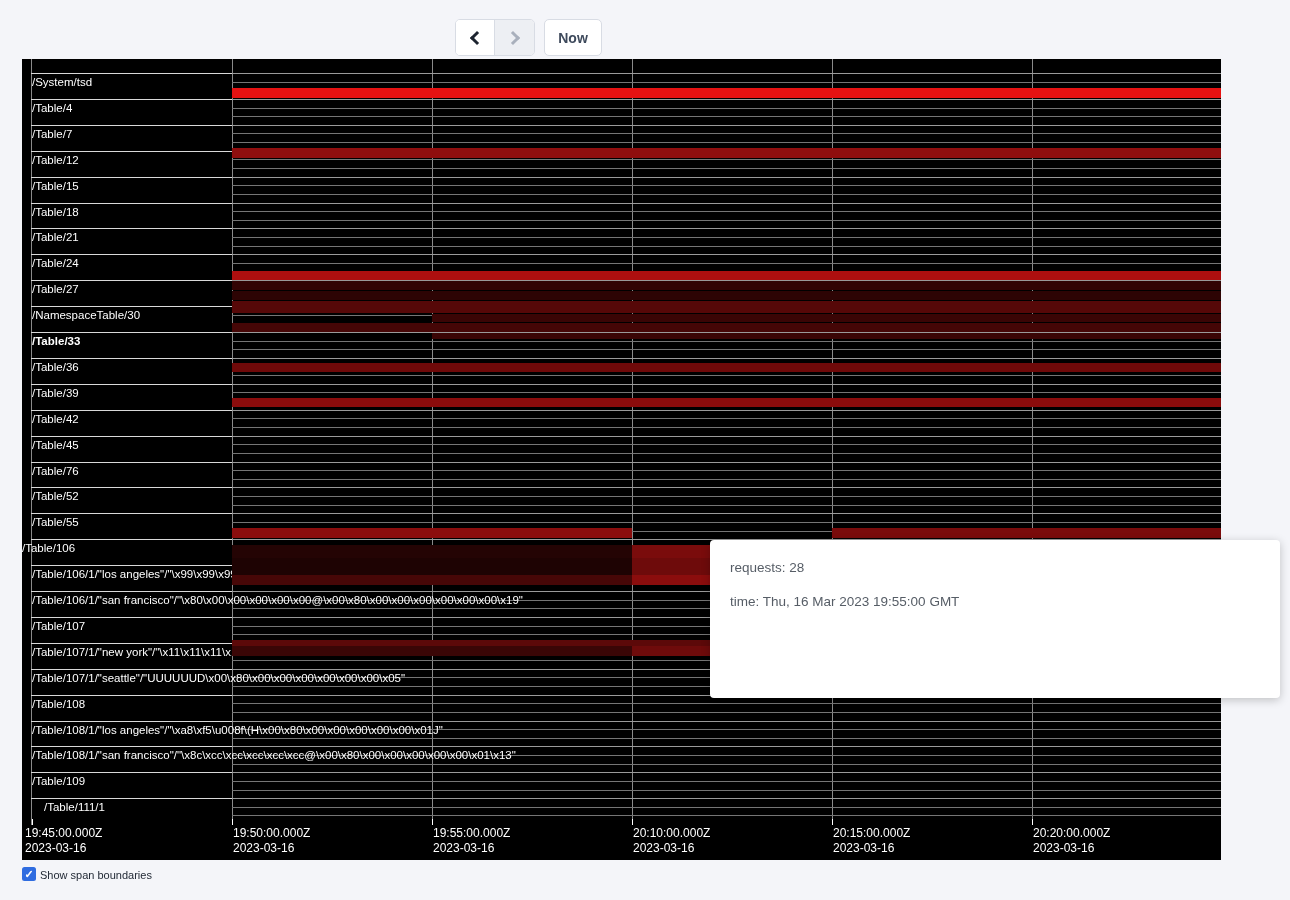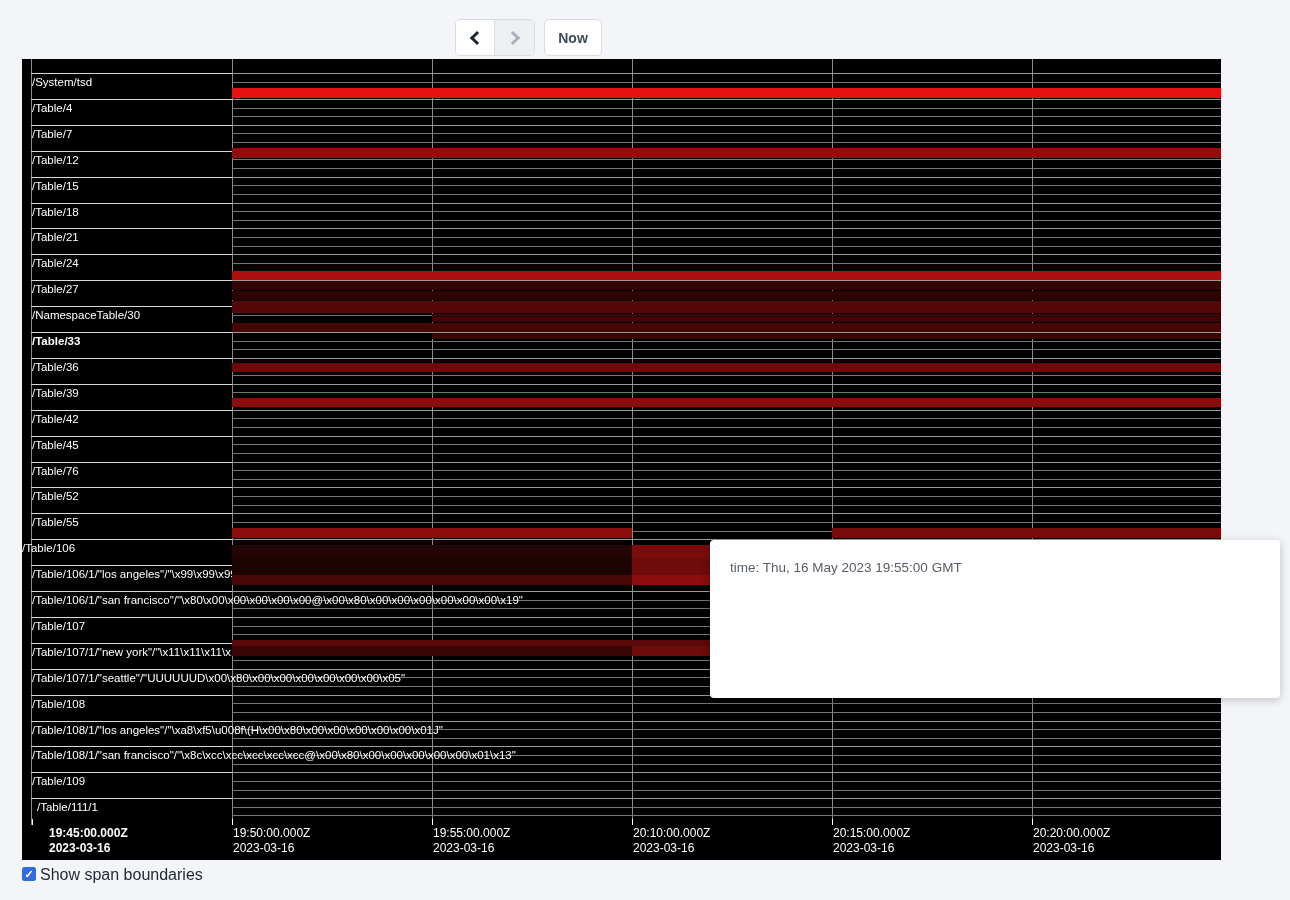--- a/index.html
+++ b/index.html
@@ -311,6 +311,7 @@
   </div>
 
 <div class="tooltip">
+  <div class="tline">requests: 28</div>
   <div class="tline">time: Thu, 16 May 2023 19:55:00 GMT</div>
 </div>
 

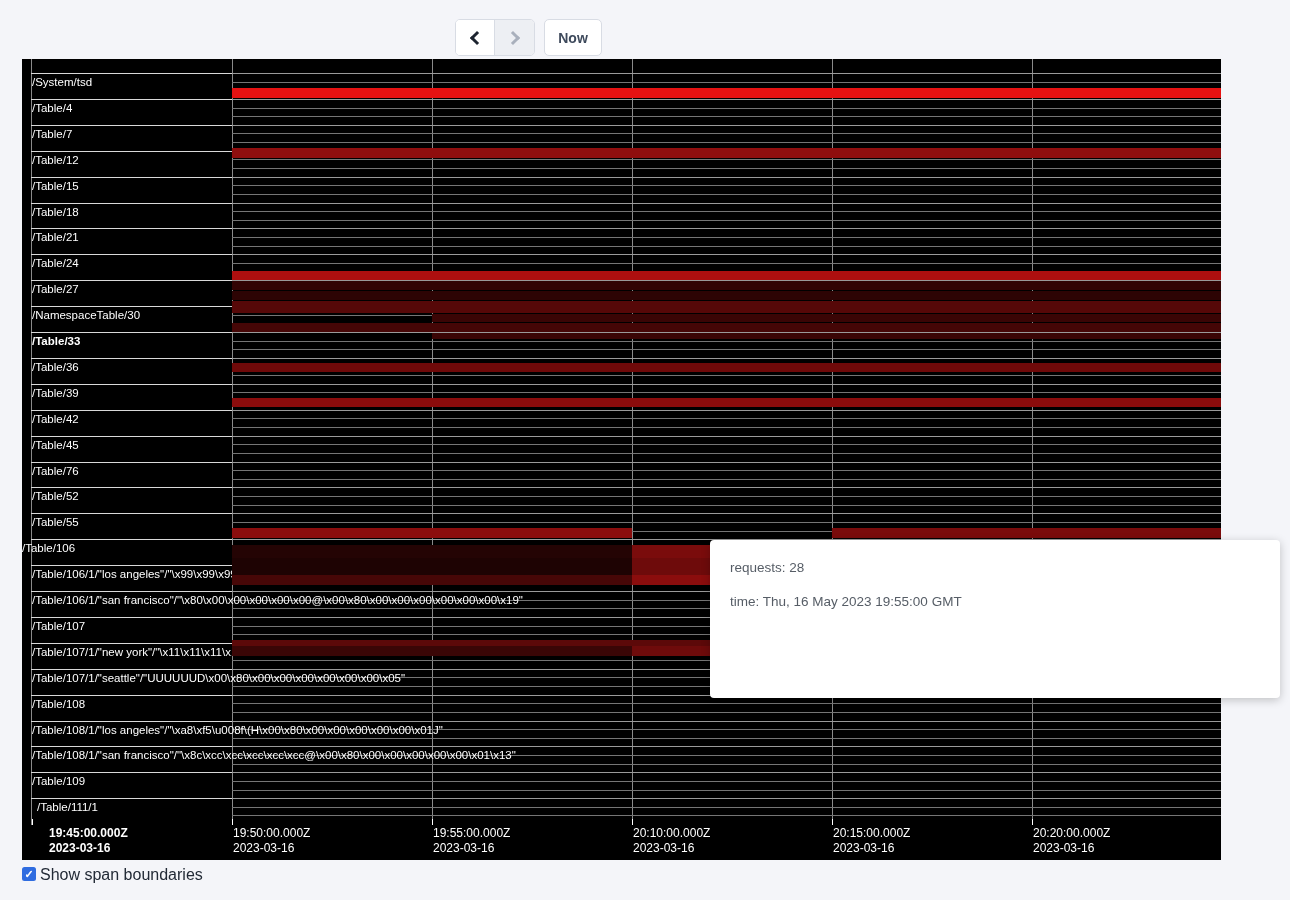--- a/index.html
+++ b/index.html
@@ -312,7 +312,7 @@
 
 <div class="tooltip">
   <div class="tline">requests: 28</div>
-  <div class="tline">time: Thu, 16 May 2023 19:55:00 GMT</div>
+  <div class="tline">time: Thu, 16 Mar 2023 19:55:00 GMT</div>
 </div>
 
 <div class="footer">

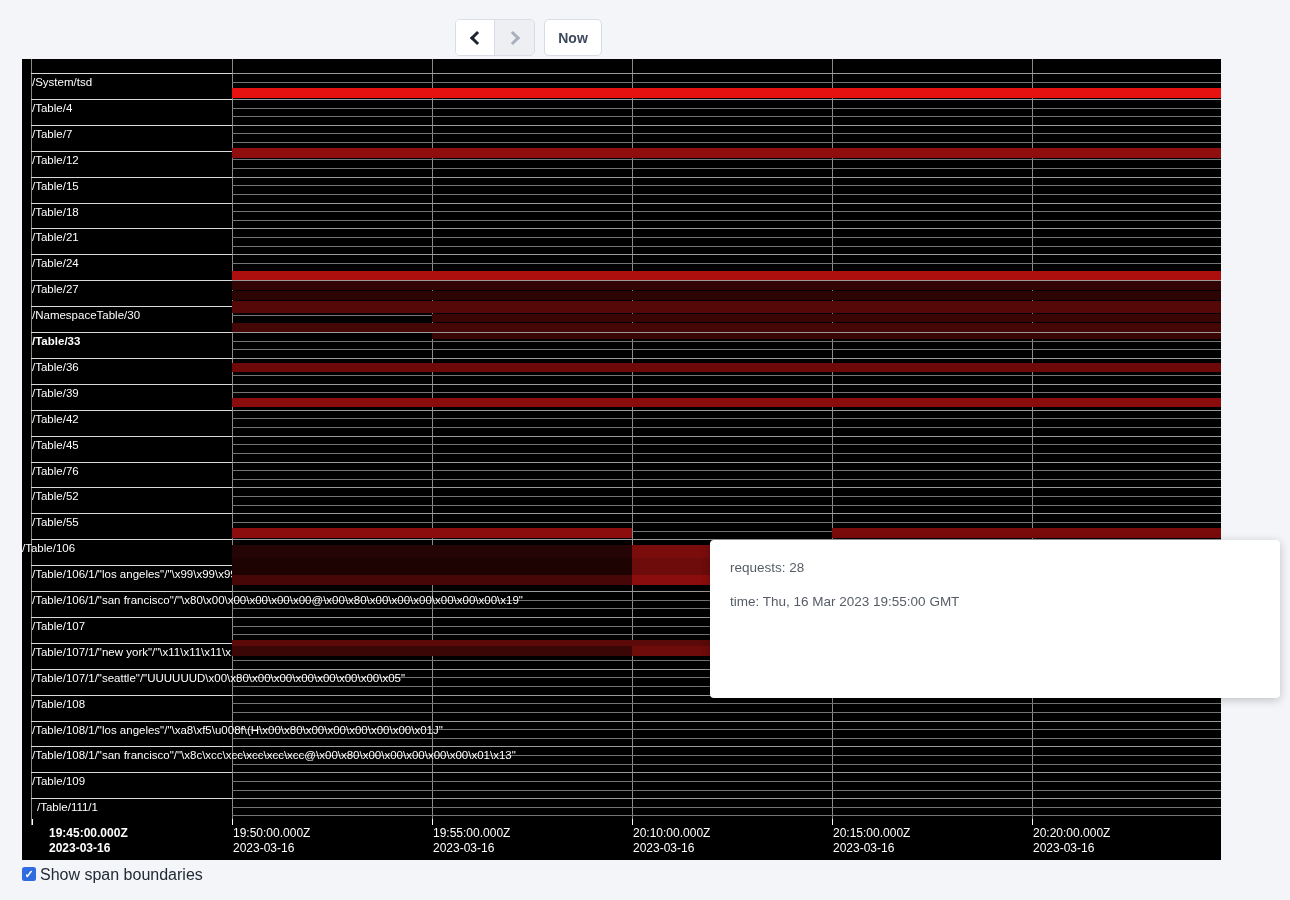--- a/index.html
+++ b/index.html
@@ -255,7 +255,7 @@
     <div class="hline heat" style="left: 210px; width: 989px; top: 739.2px;"></div>
     <div class="hline minor" style="left: 210px; width: 989px; top: 747.833px;"></div>
     <div class="hline minor" style="left: 210px; width: 989px; top: 756.467px;"></div>
-    <div class="row-label" style="left: 15px; top: 742.2px;">/Table/111/1</div>
+    <div class="row-label" style="left: 22px; top: 742.2px;">/Table/111/1</div>
     <div class="band" style="left: 210px; width: 989px; top: 29px; height: 10px; background: rgb(230, 18, 18);"></div>
     <div class="band" style="left: 210px; width: 989px; top: 89px; height: 10px; background: rgb(143, 14, 14);"></div>
     <div class="band" style="left: 210px; width: 989px; top: 211.5px; height: 9px; background: rgb(173, 15, 15);"></div>

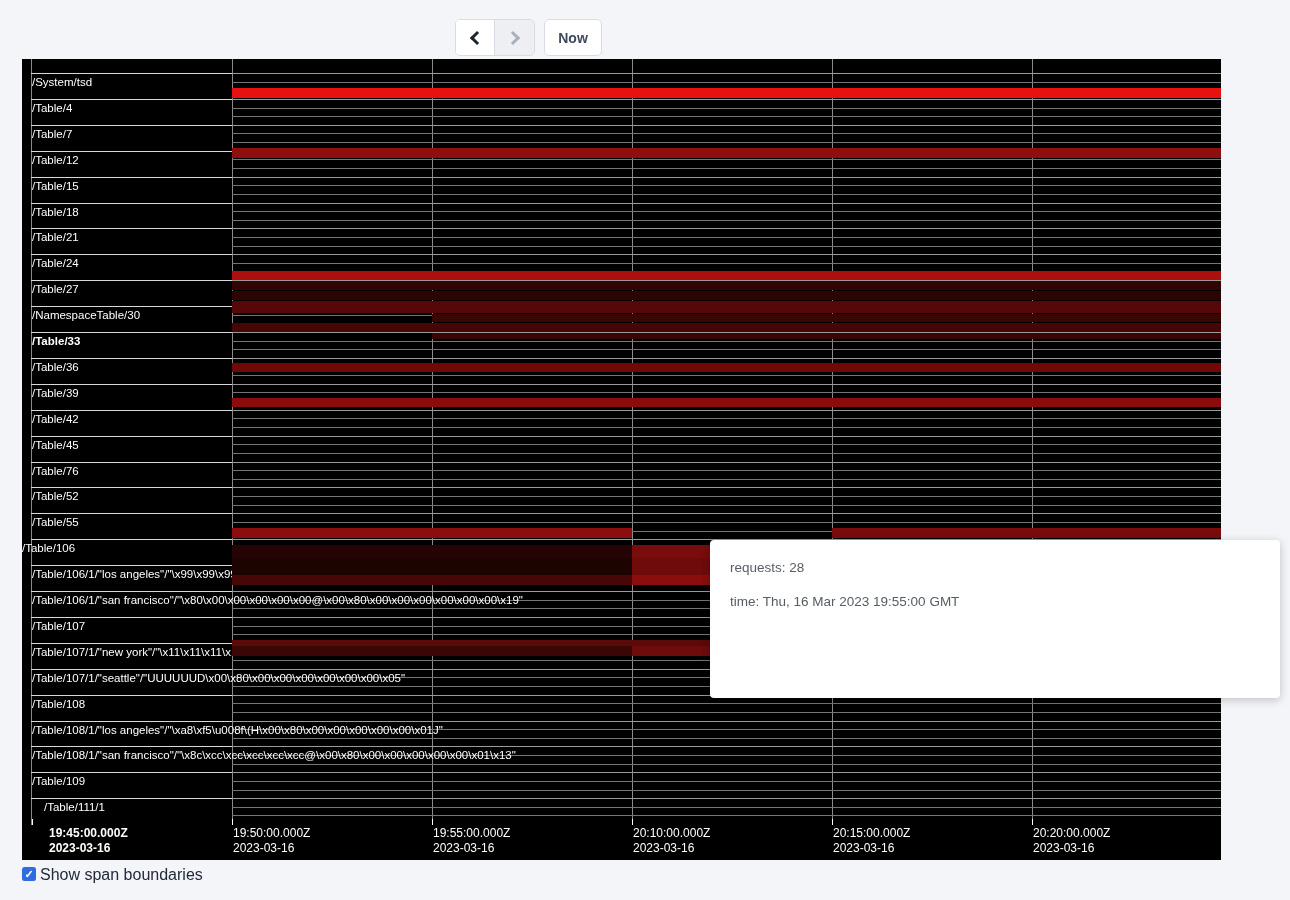--- a/index.html
+++ b/index.html
@@ -279,7 +279,7 @@
     <div class="band" style="left: 210px; width: 400px; top: 587px; height: 10px; background: rgb(58, 6, 6);"></div>
     <div class="band" style="left: 610px; width: 200px; top: 587px; height: 10px; background: rgb(110, 11, 11);"></div>
     <div class="axis-tick" style="left: 10px;"></div>
-    <div class="axis-label" style="left: 27px; font-weight: bold;">
+    <div class="axis-label" style="left: 3px;">
       <div>19:45:00.000Z</div>
       <div>2023-03-16</div>
     </div>

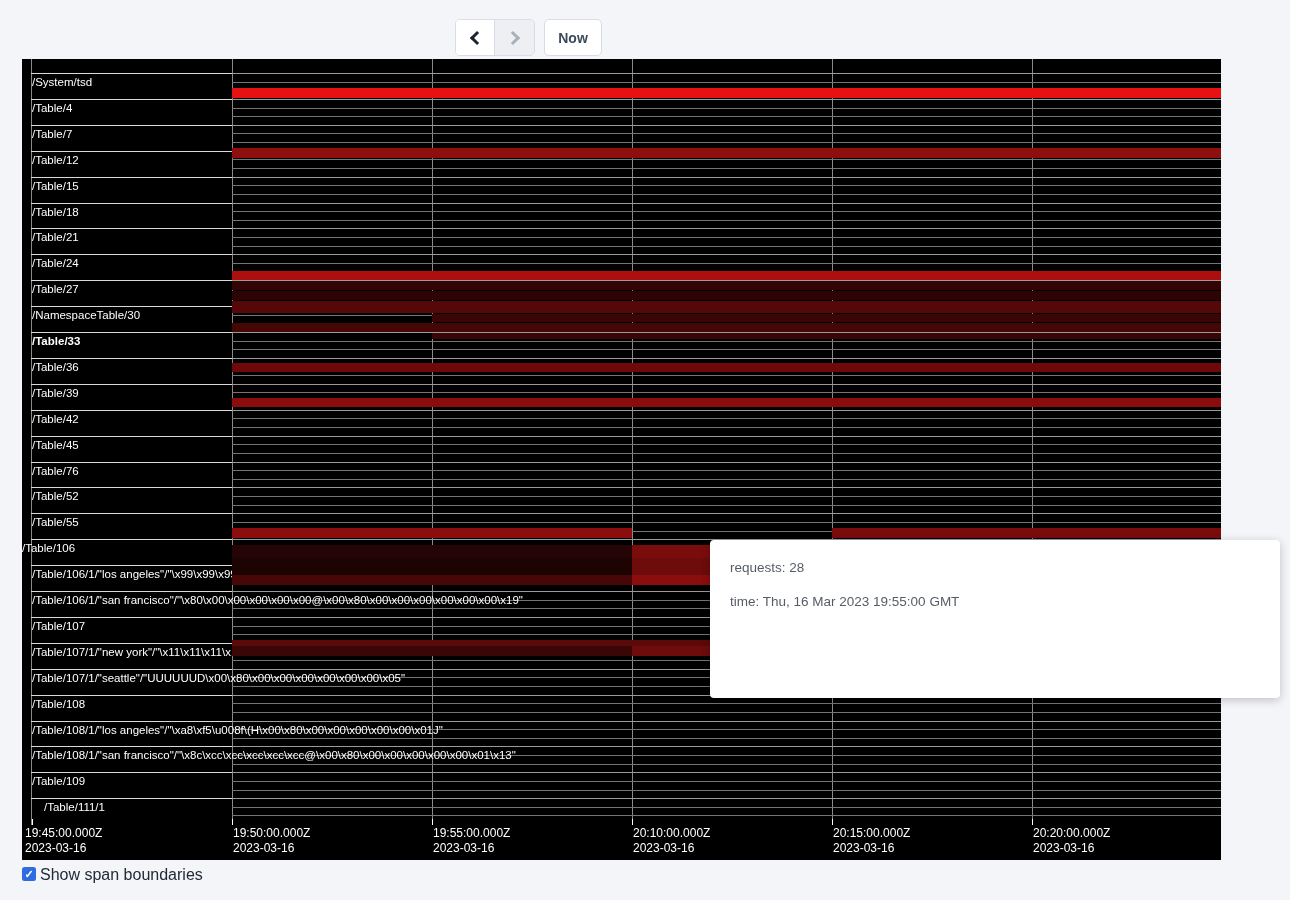--- a/index.html
+++ b/index.html
@@ -87,7 +87,7 @@
     display:flex; align-items:center; justify-content:center; cursor:pointer;
   }
   .checkbox .tick { color:#ffffff; font-size:11px; line-height:11px; font-weight:bold; }
-  .checkbox-label { color:#222a36; font-size:16px; line-height:16px; }
+  .checkbox-label { color:#222a36; font-size:11px; line-height:16px; }
 </style>
 </head>
 <body>

